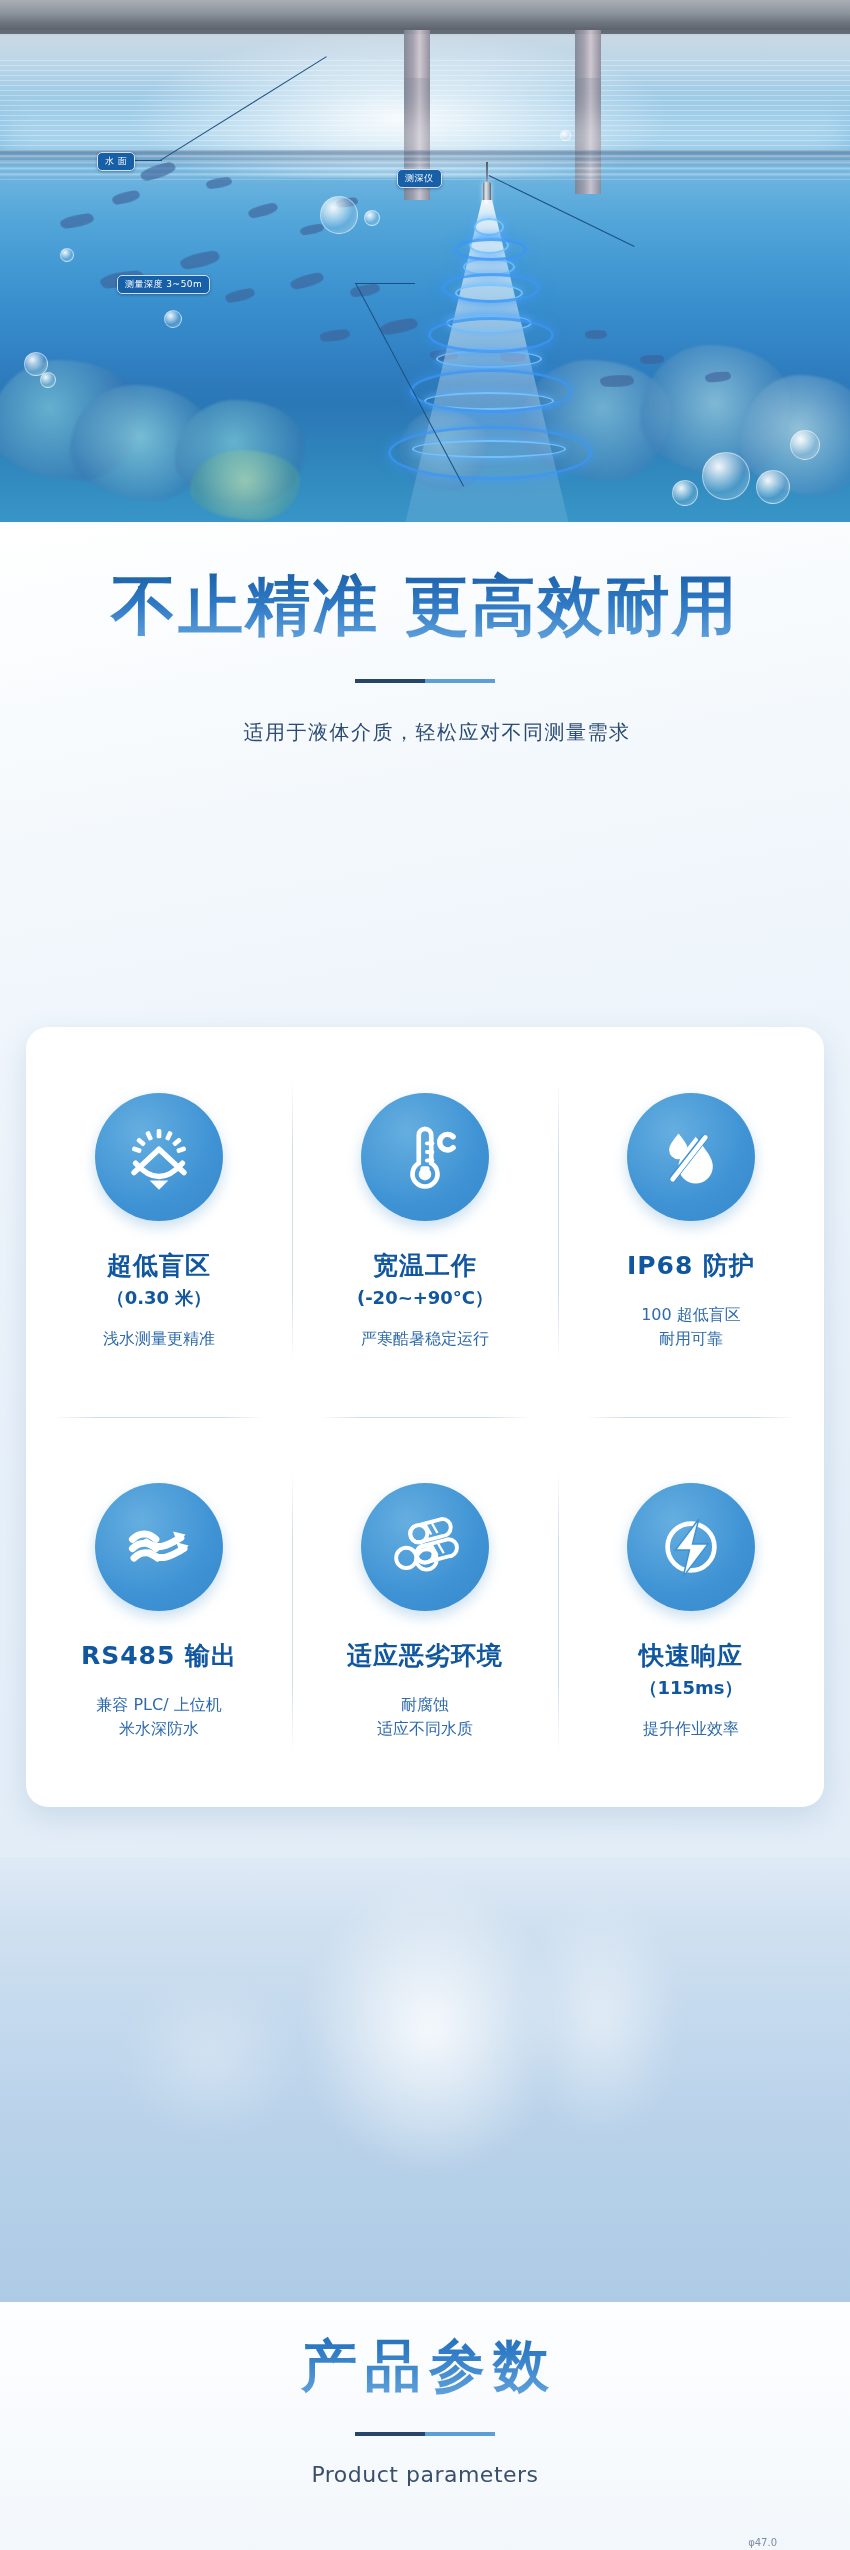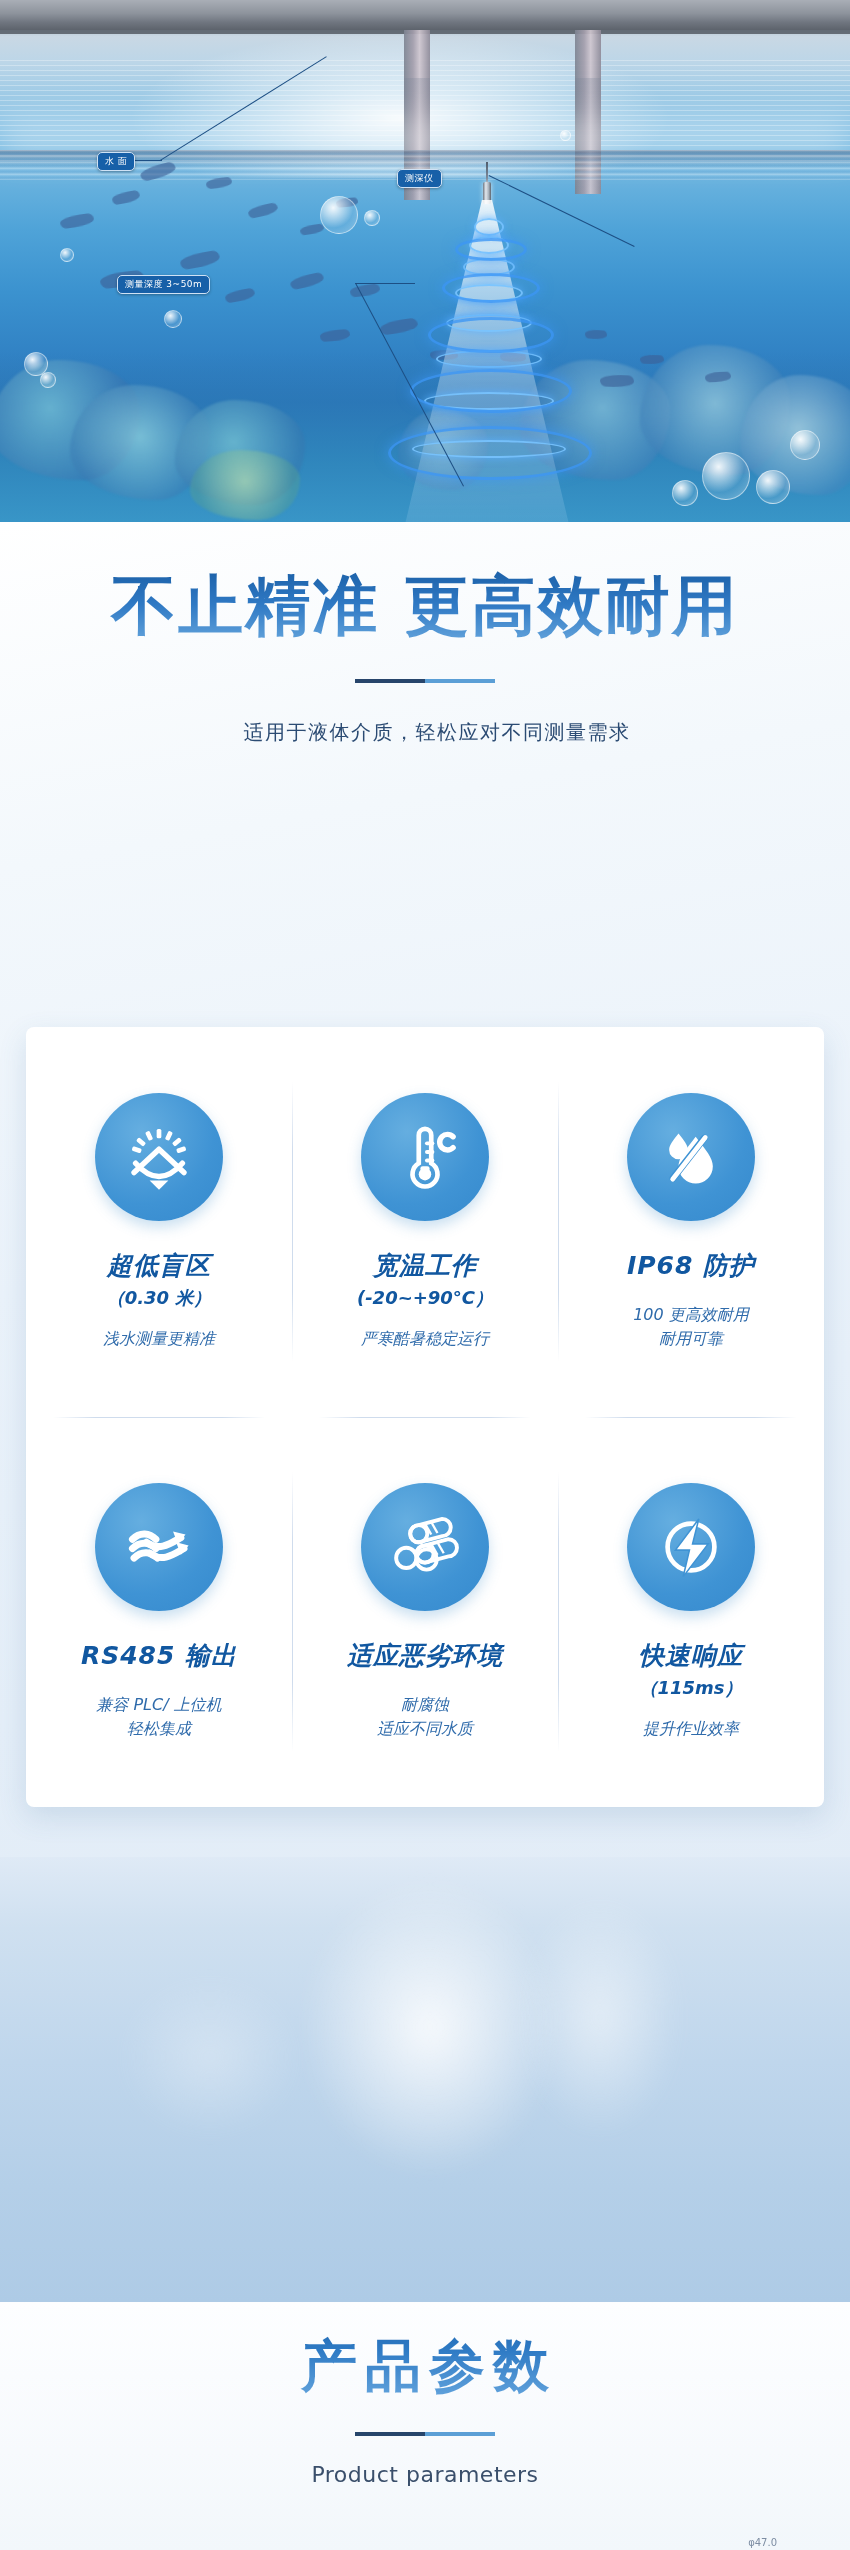--- a/index.html
+++ b/index.html
@@ -93,8 +93,8 @@
        font-family:"DejaVu Sans","Liberation Sans",sans-serif;margin-left:24px;}
 
   .panel{position:absolute;left:26px;top:505px;width:798px;height:780px;
-    background:#ffffff;border-radius:8px;
-    box-shadow:0 10px 28px rgba(60,110,160,.16);overflow:hidden;font-style:italic;}
+    background:#ffffff;border-radius:22px;
+    box-shadow:0 10px 28px rgba(60,110,160,.16);overflow:hidden;}
   .grid{display:grid;grid-template-columns:1fr 1fr 1fr;grid-template-rows:1fr 1fr;
         width:100%;height:100%;}
   .cell{position:relative;display:flex;flex-direction:column;align-items:center;

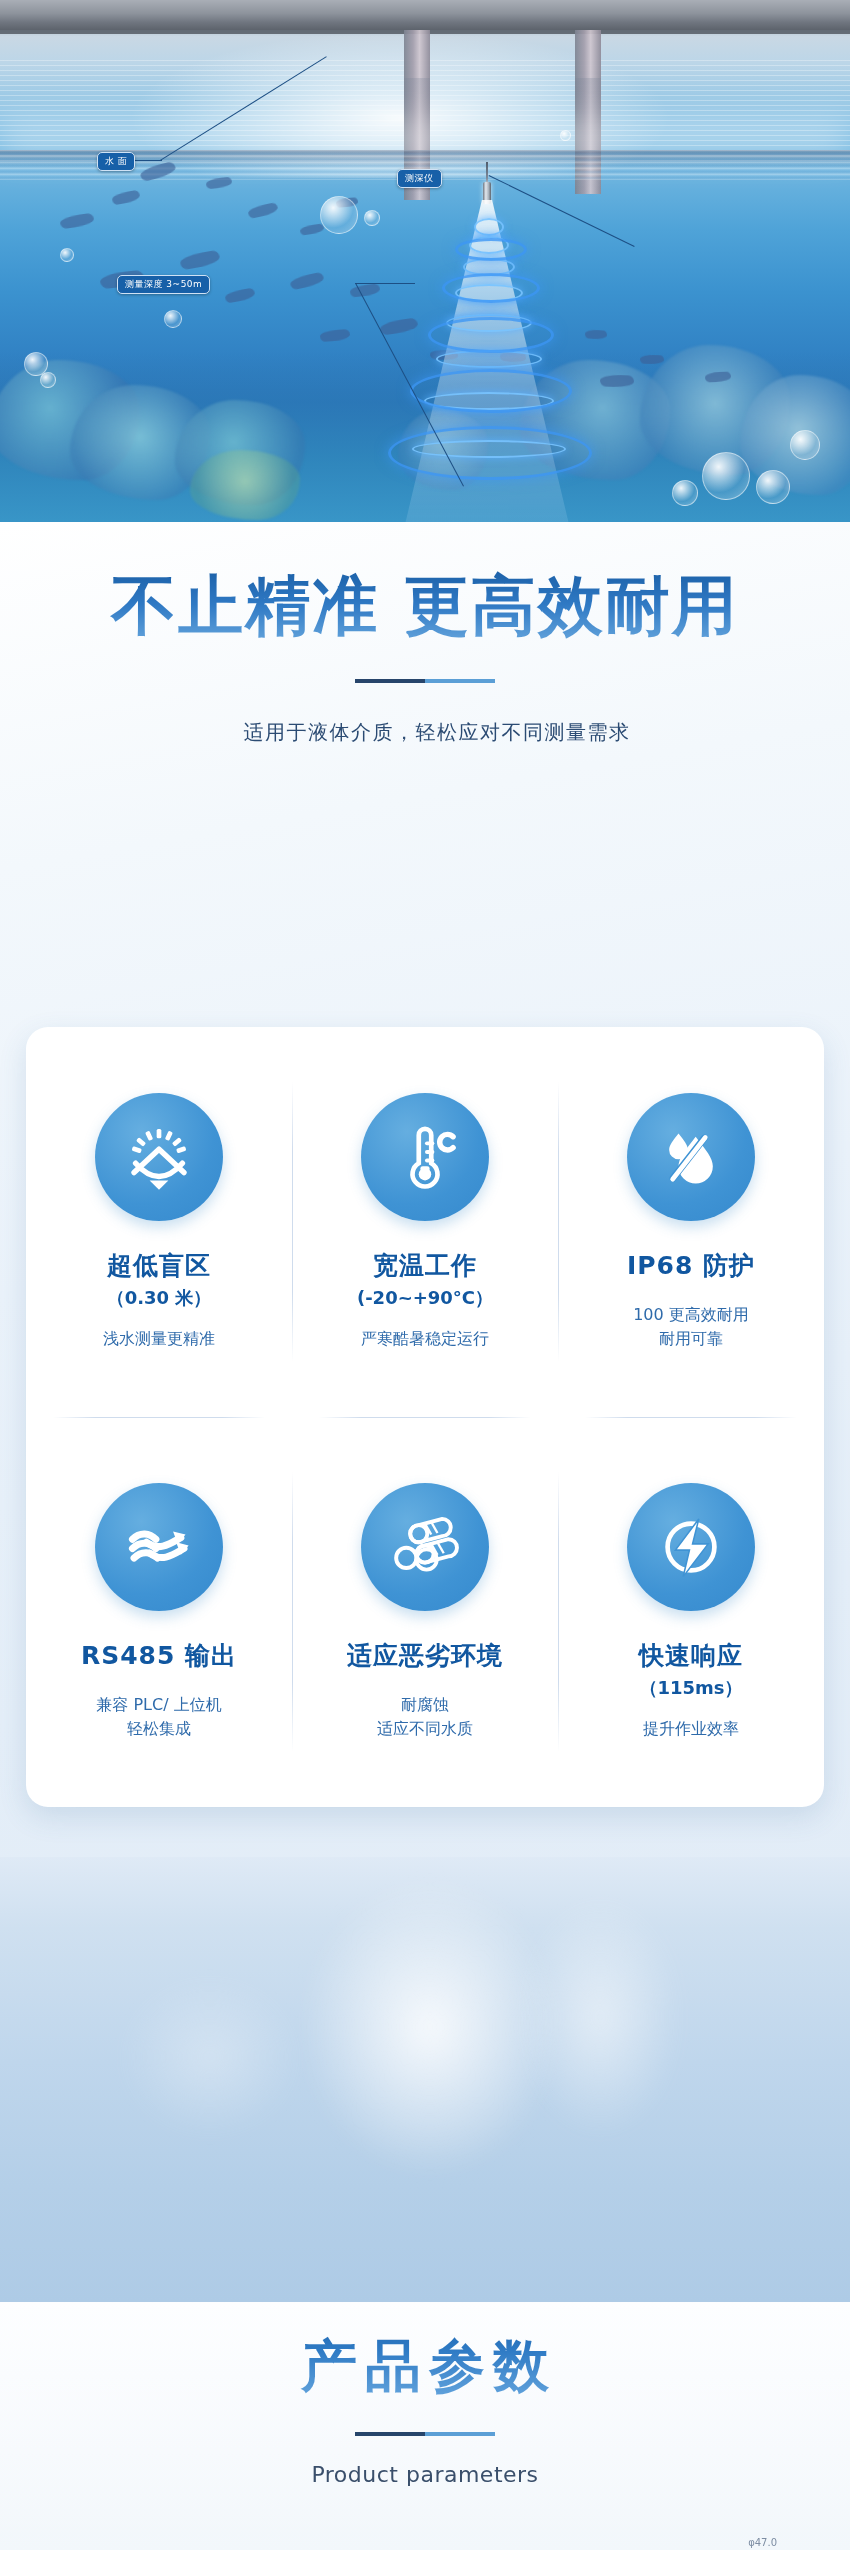--- a/index.html
+++ b/index.html
@@ -286,7 +286,7 @@
           </div>
           <div class="c-title">IP68 防护</div>
           <div class="c-sub"></div>
-          <div class="c-desc">100 更高效耐用
+          <div class="c-desc">100 超低盲区
 耐用可靠</div>
         </div>
 

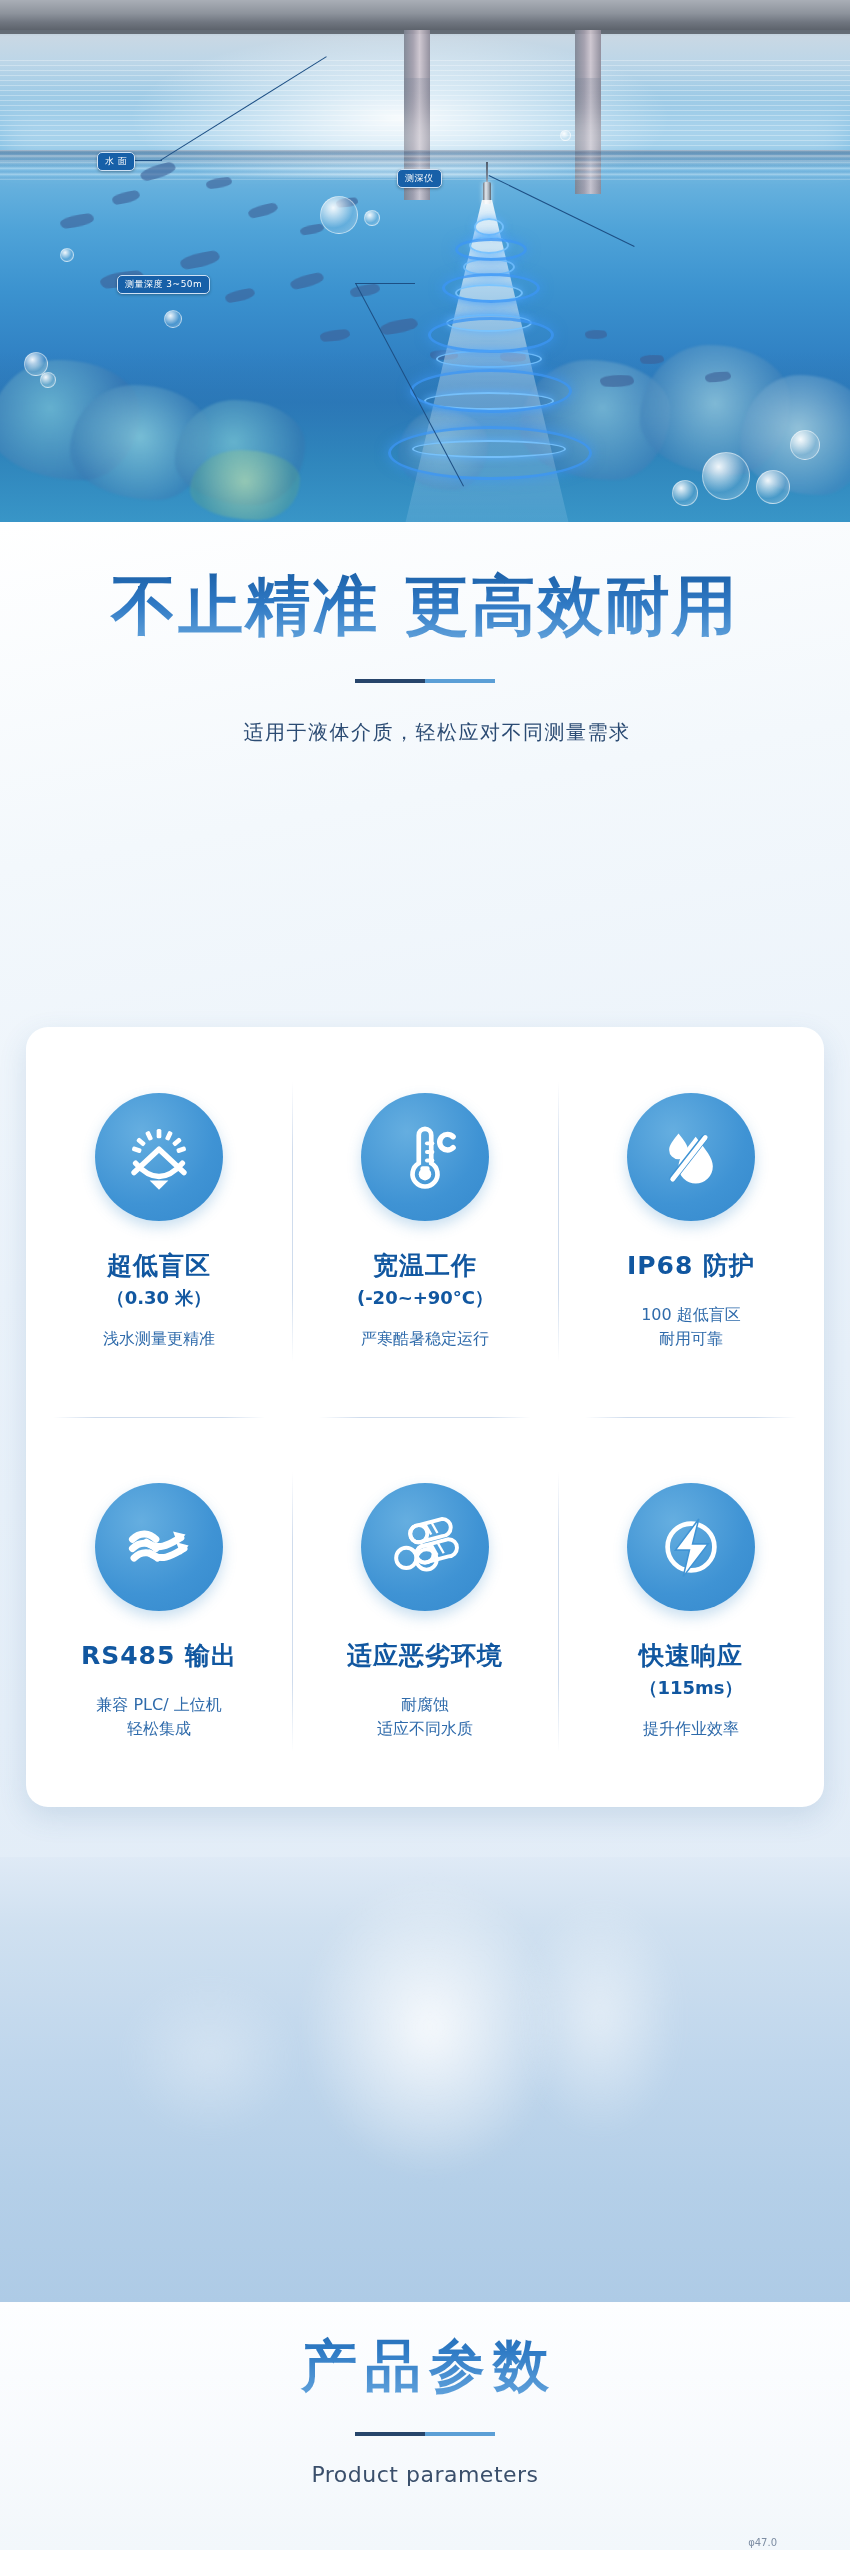--- a/index.html
+++ b/index.html
@@ -305,7 +305,7 @@
           <div class="c-title">RS485 输出</div>
           <div class="c-sub"></div>
           <div class="c-desc">兼容 PLC/ 上位机
-轻松集成</div>
+米水深防水</div>
         </div>
 
         <div class="cell bl bt">

